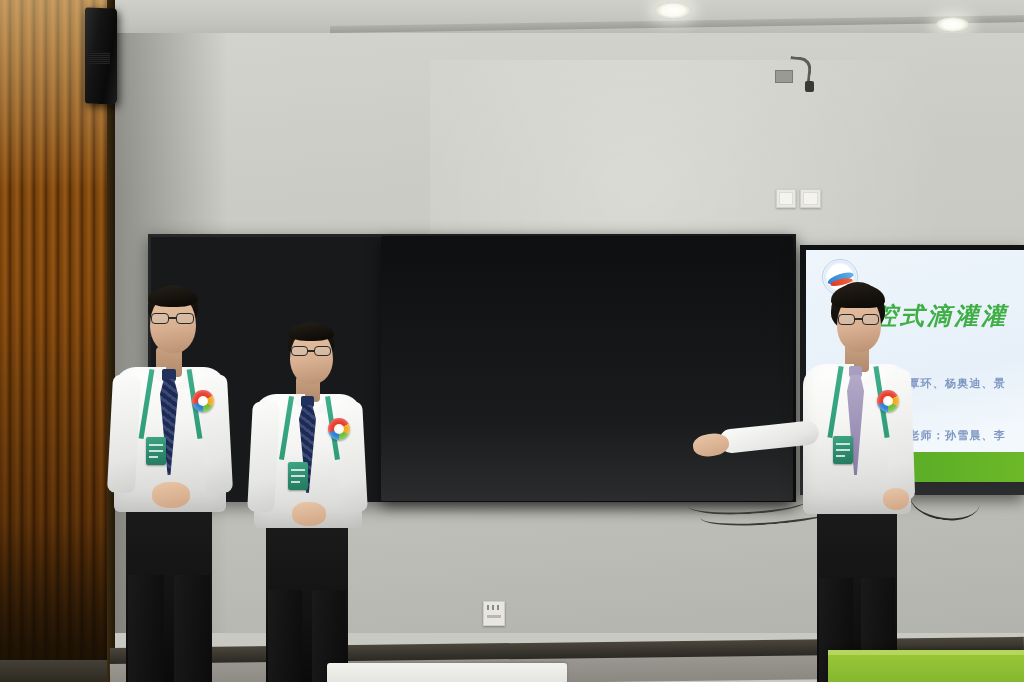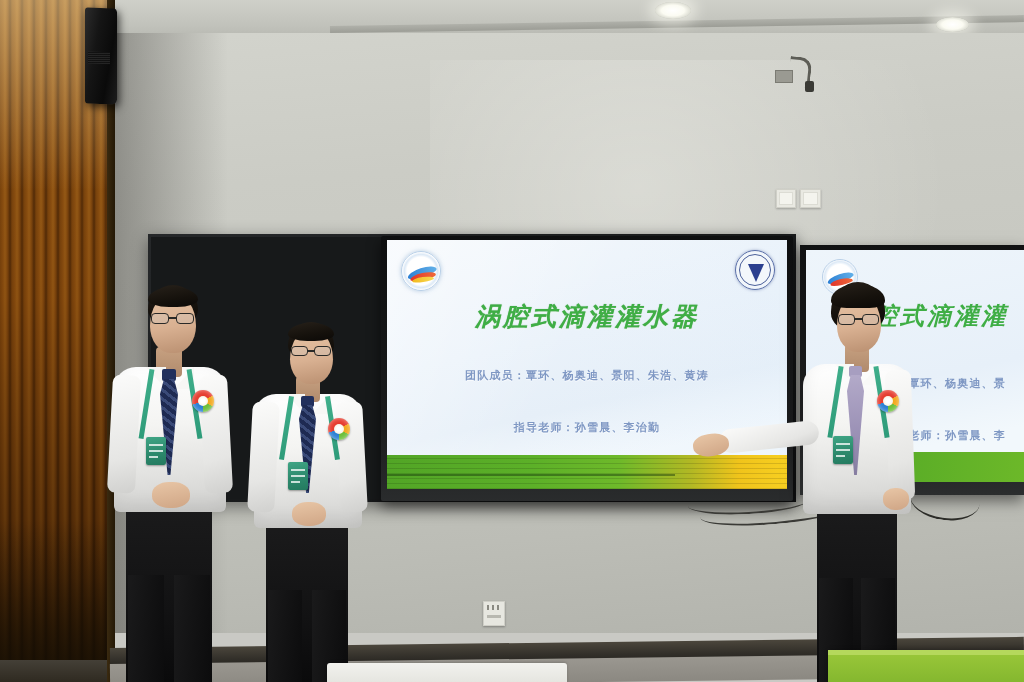--- a/index.html
+++ b/index.html
@@ -378,28 +378,6 @@
   </div>
 
   <div class="screen-bezel" data-interactable="false"></div>
-  <div class="screen" data-interactable="true">
-    <div class="screen-glow" data-interactable="false"></div>
-
-    <div class="slide-logo-l" data-interactable="false">
-      <div class="swoosh" style="left:5px;top:16px;width:30px;height:9px;background:linear-gradient(90deg,#2b7fd4,#62b0e8);transform:rotate(-18deg);" data-interactable="false"></div>
-      <div class="swoosh" style="left:8px;top:21px;width:26px;height:7px;background:linear-gradient(90deg,#e0342b,#f06a3a);transform:rotate(-12deg);" data-interactable="false"></div>
-      <div class="swoosh" style="left:10px;top:25px;width:22px;height:5px;background:linear-gradient(90deg,#f2b81d,#f7da55);transform:rotate(-8deg);" data-interactable="false"></div>
-    </div>
-
-    <div class="slide-logo-r" data-interactable="false">
-      <div style="position:absolute;inset:3px;border-radius:50%;border:1px solid #4a5f99;" data-interactable="false"></div>
-      <div style="position:absolute;left:12px;top:13px;width:16px;height:18px;background:#2b3f8f;clip-path:polygon(0 0,100% 0,50% 100%);" data-interactable="false"></div>
-    </div>
-
-    <div class="slide-title" data-interactable="false">涡腔式滴灌灌水器</div>
-    <div class="slide-line" id="slide-members" data-interactable="false">团队成员：覃环、杨奥迪、景阳、朱浩、黄涛</div>
-    <div class="slide-line" id="slide-teachers" data-interactable="false">指导老师：孙雪晨、李治勤</div>
-
-    <div class="screen-field" data-interactable="false"></div>
-    <div class="screen-field-lines" data-interactable="false"></div>
-    <div class="screen-field-dark" data-interactable="false"></div>
-  </div>
 
   <div class="screen2-bezel" data-interactable="false"></div>
   <div class="screen2" data-interactable="true">

